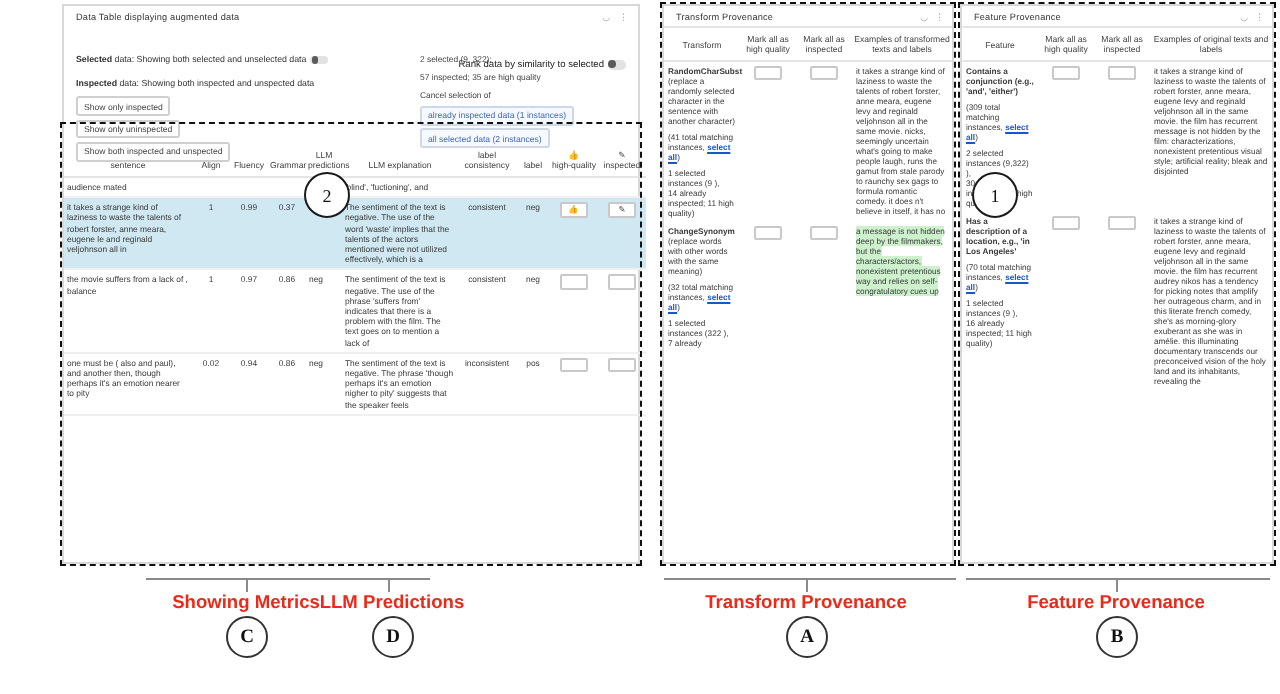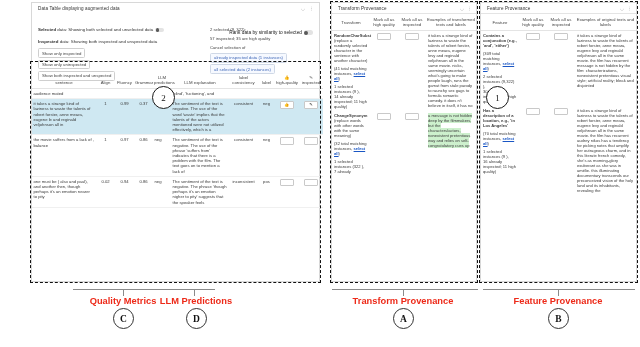--- a/index.html
+++ b/index.html
@@ -374,7 +374,7 @@
   <div class="brk" style="left:483px;top:289px;width:152px;"></div>
   <div class="brk-stem" style="left:558px;top:289px;height:7px;"></div>
 
-  <div class="ann-label" style="left:53px;top:296px;width:140px;">Quality Metrics</div>
+  <div class="ann-label" style="left:53px;top:296px;width:140px;">Showing Metrics</div>
   <div class="ann-circle" style="left:113px;top:308px;">C</div>
 
   <div class="ann-label" style="left:126px;top:296px;width:140px;">LLM Predictions</div>

